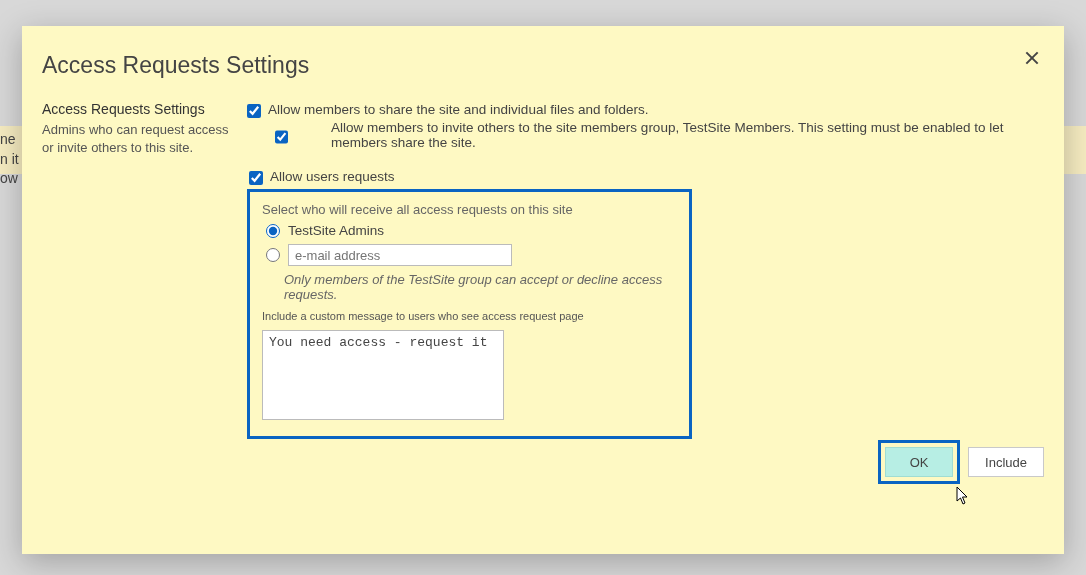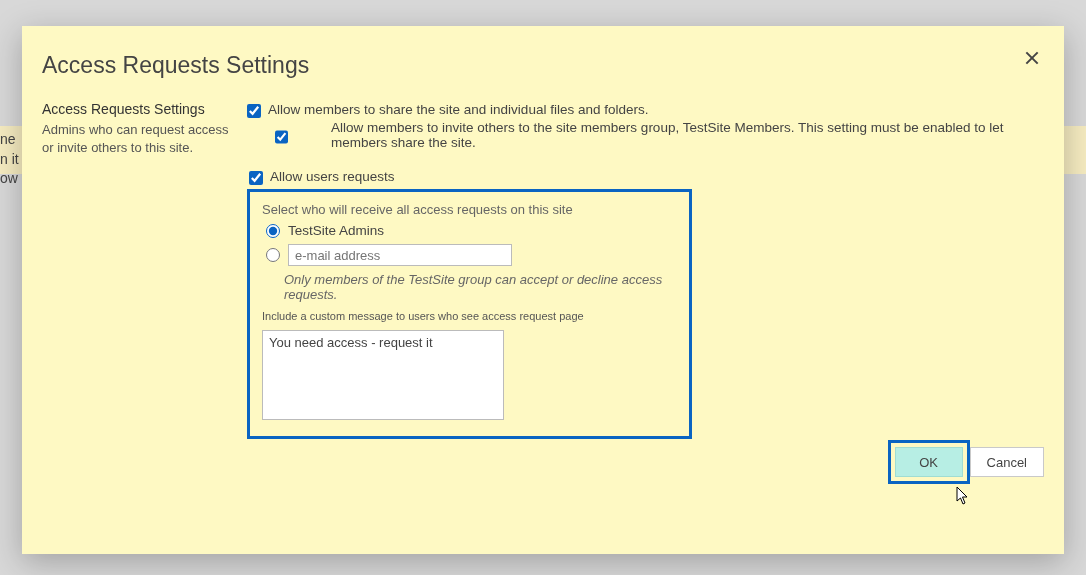--- a/index.html
+++ b/index.html
@@ -143,7 +143,7 @@
       width: 242px;
       height: 90px;
       border: 1px solid #bbb;
-      font-family: Liberation Sans, sans-serif;
+      font-family: Liberation Mono, monospace;
       font-size: 13px;
       color: #444;
       padding: 4px 6px;

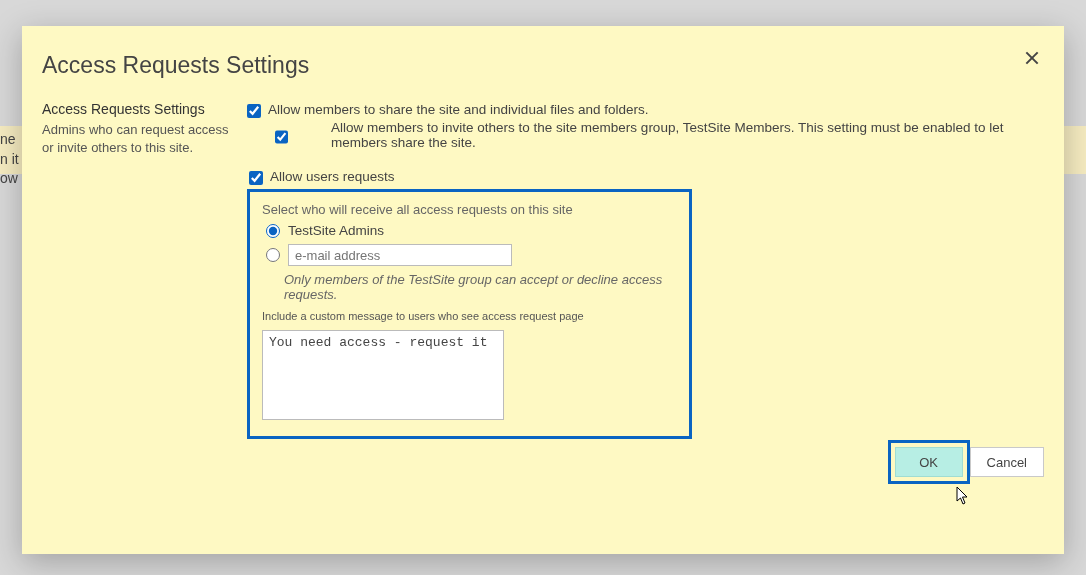--- a/index.html
+++ b/index.html
@@ -154,7 +154,7 @@
       right: 20px;
       bottom: 70px;
       display:flex;
-      gap: 0;
+      gap: 8px;
       align-items:center;
     }
     .ok-wrap {

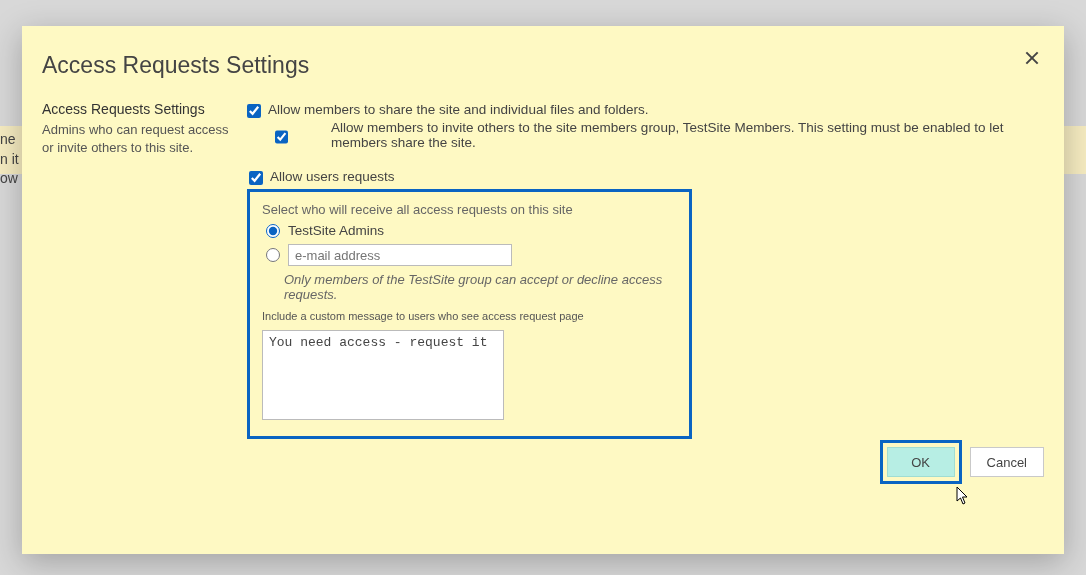--- a/index.html
+++ b/index.html
@@ -245,7 +245,7 @@
       <div class="ok-wrap">
         <button class="btn btn-ok">OK</button>
       </div>
-      <button class="btn">Cancel</button>
+      <button class="btn">Include</button>
     </div>
 
     <svg class="cursor" viewBox="0 0 14 20">

